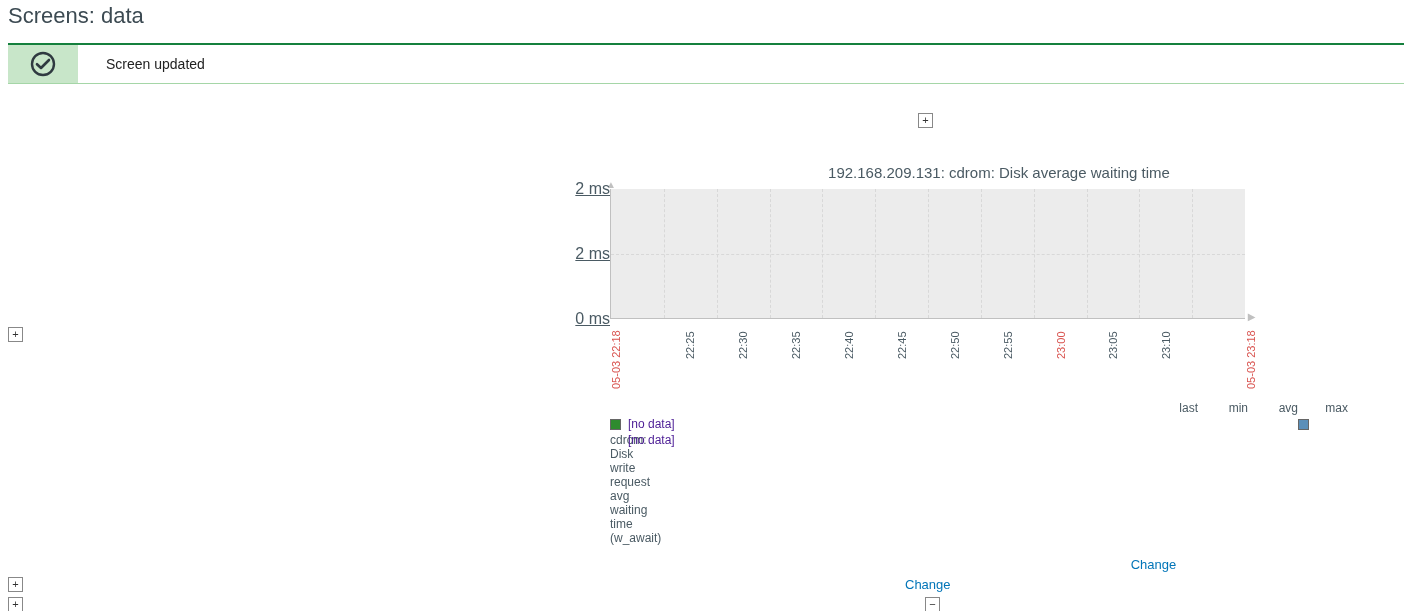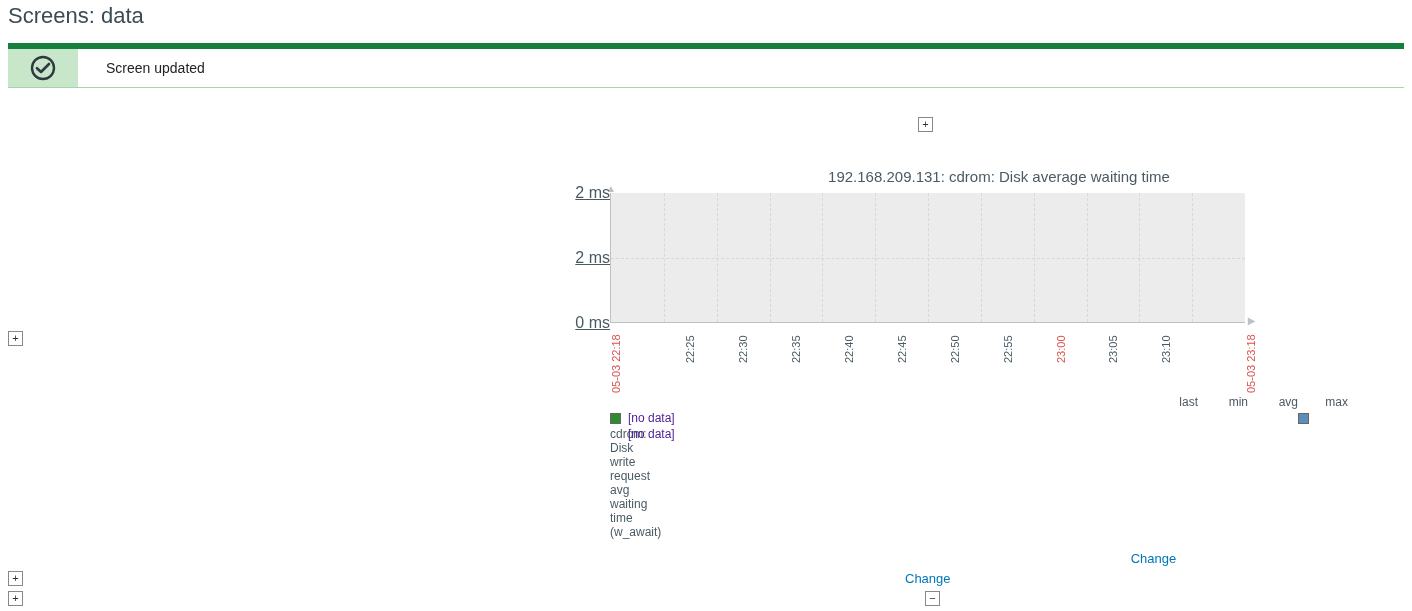--- a/index.html
+++ b/index.html
@@ -19,7 +19,7 @@
   .notice-bar {
     display: flex;
     align-items: center;
-    border-top: 6px solid #15803d;
+    border-top: 2px solid #15803d;
     border-bottom: 1px solid #a5d6a7;
     background: #ffffff;
     margin: 0 8px 0 8px;

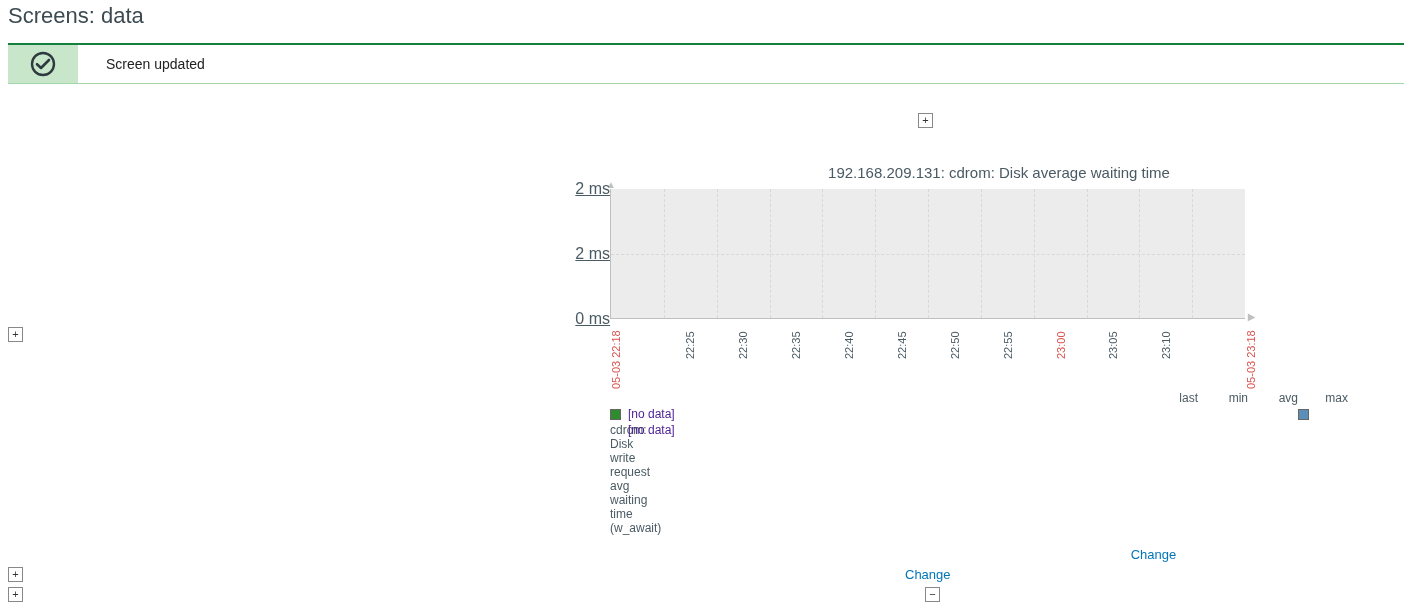--- a/index.html
+++ b/index.html
@@ -150,6 +150,7 @@
   .xtick.edge { color: #d9534f; }
   .legend-area {
     margin-left: 60px;
+    margin-top: 10px;
     display: grid;
     grid-template-columns: 18px 430px 90px 50px 50px 50px 50px;
     row-gap: 2px;

